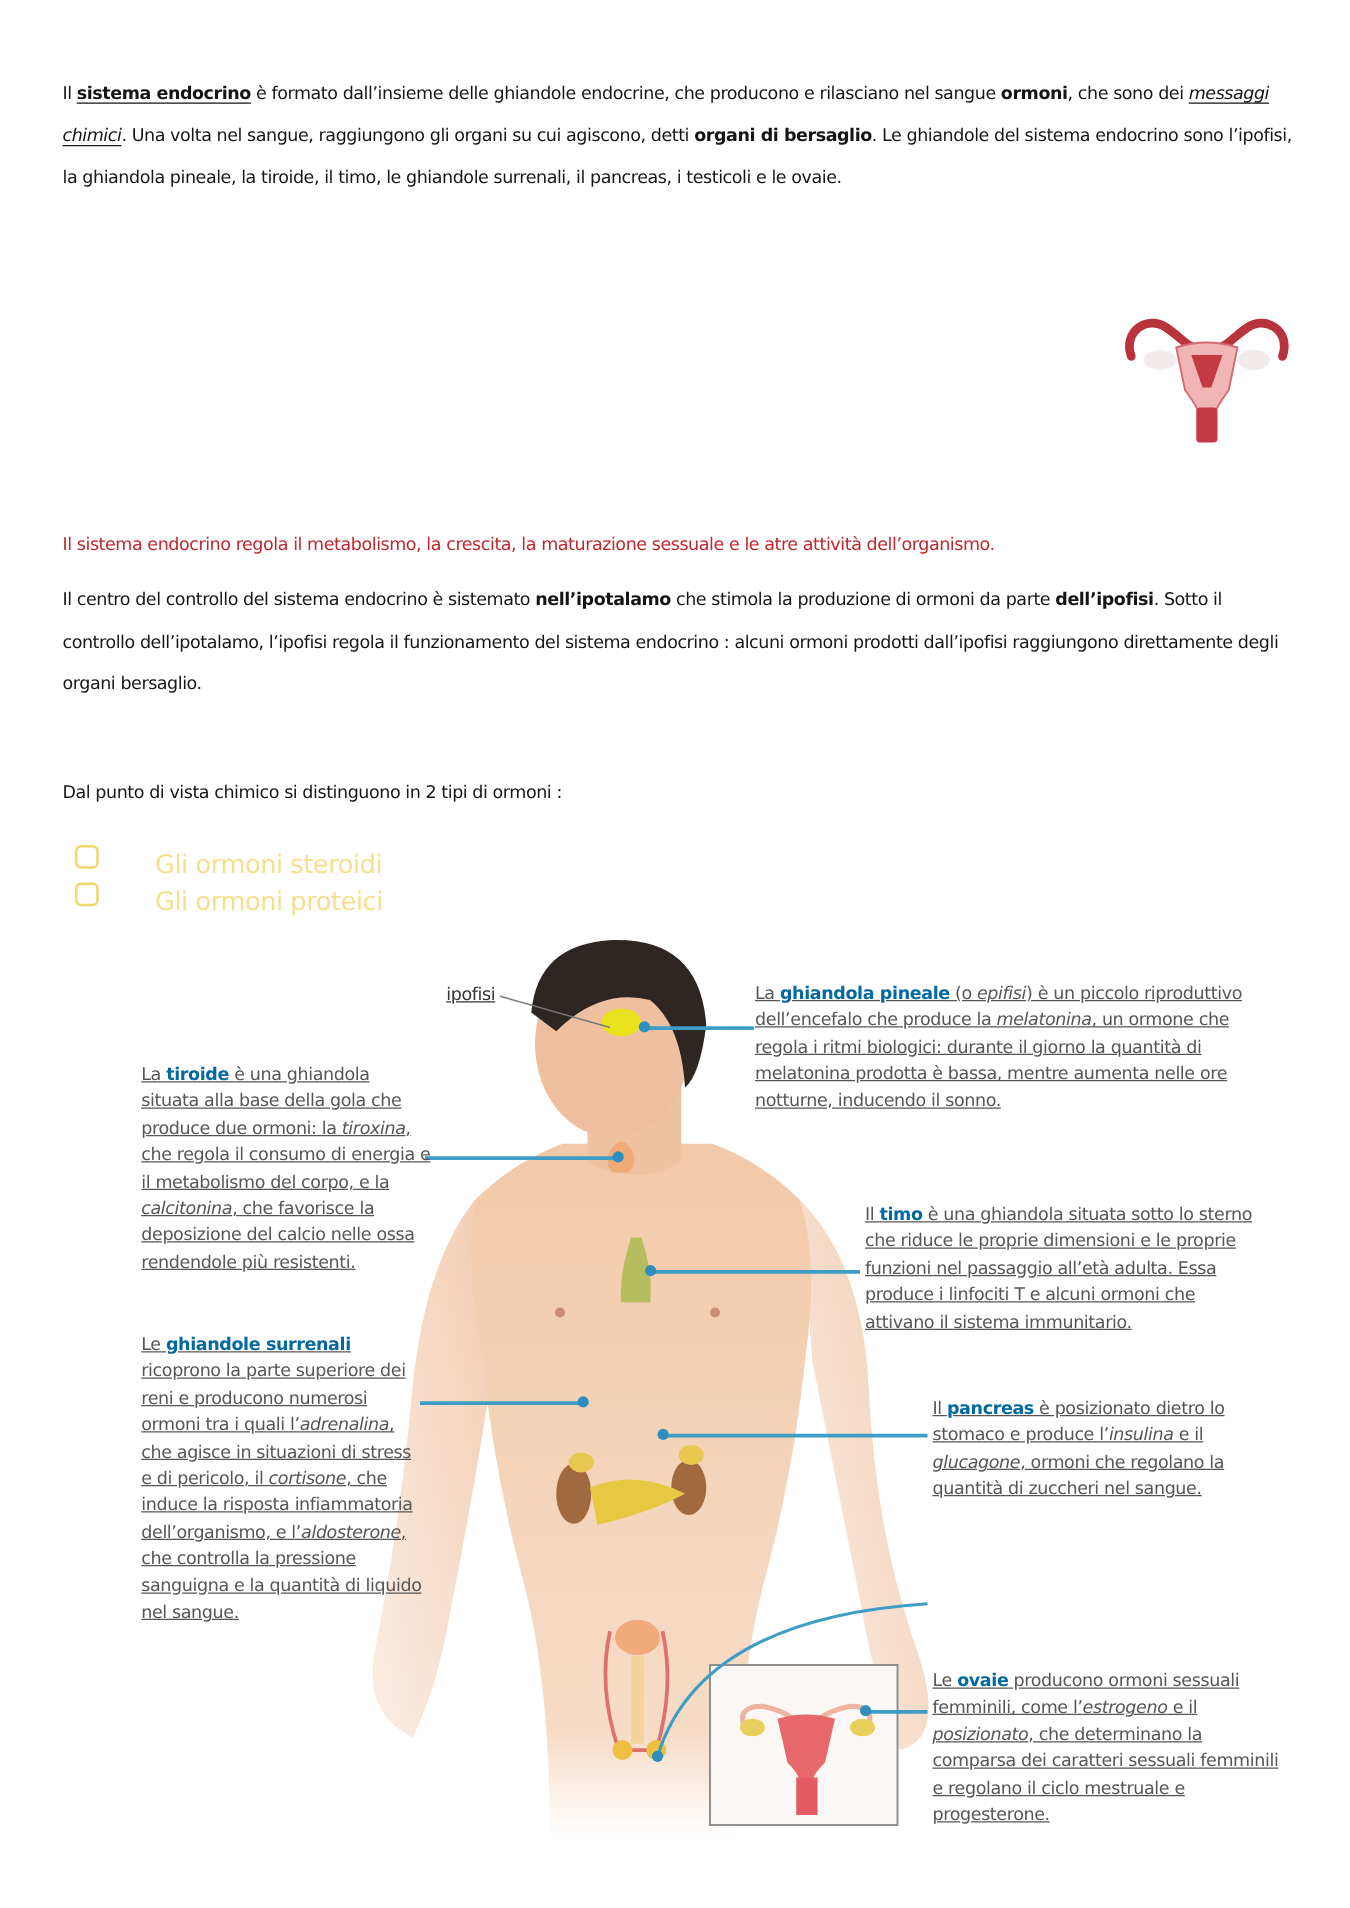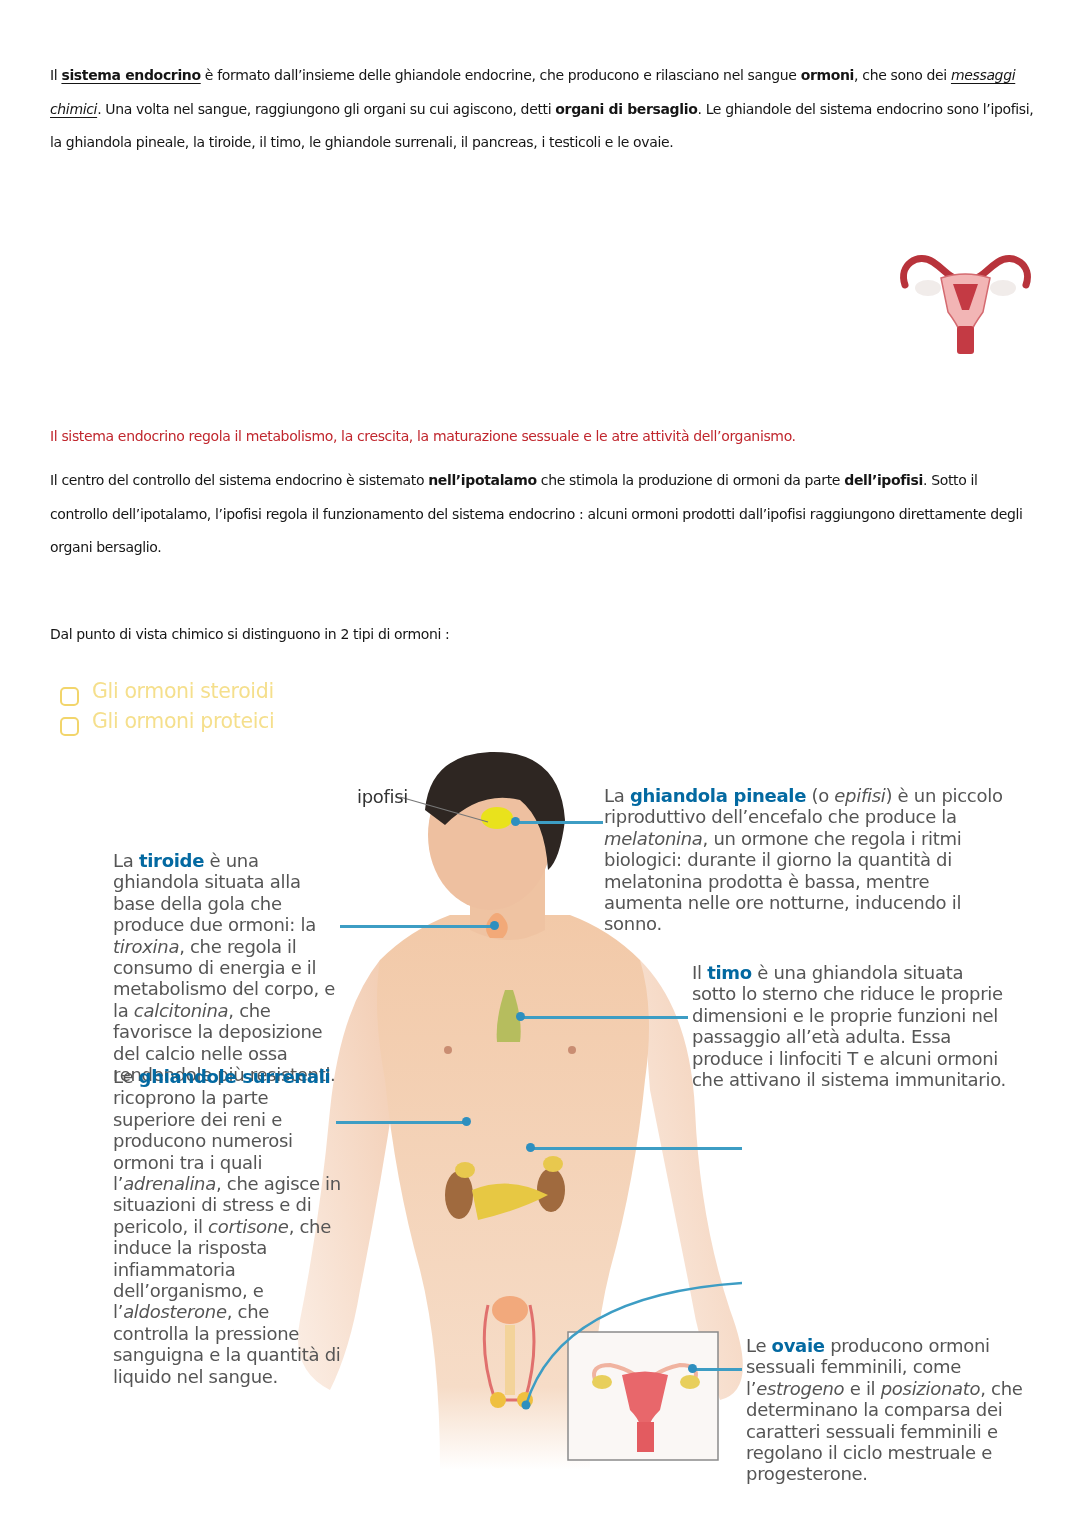--- a/index.html
+++ b/index.html
@@ -10,7 +10,7 @@
   .u { text-decoration: underline; text-underline-offset: 3px; }
   .red { color: #c0262d; }
   .list { position: absolute; left: 60px; top: 676px; font-size: 20.5px; line-height: 30px; letter-spacing: -0.35px; }
-  .li { display: flex; align-items: flex-end; height: 30px; }
+  .li { display: flex; align-items: flex-start; height: 30px; gap: 32px; }
   .cb { width: 19px; height: 19px; border: 2.5px solid #f2d56b; border-radius: 5px; margin-right: 13px; flex: none; }
   .hl { color: #f5df8c; }
   

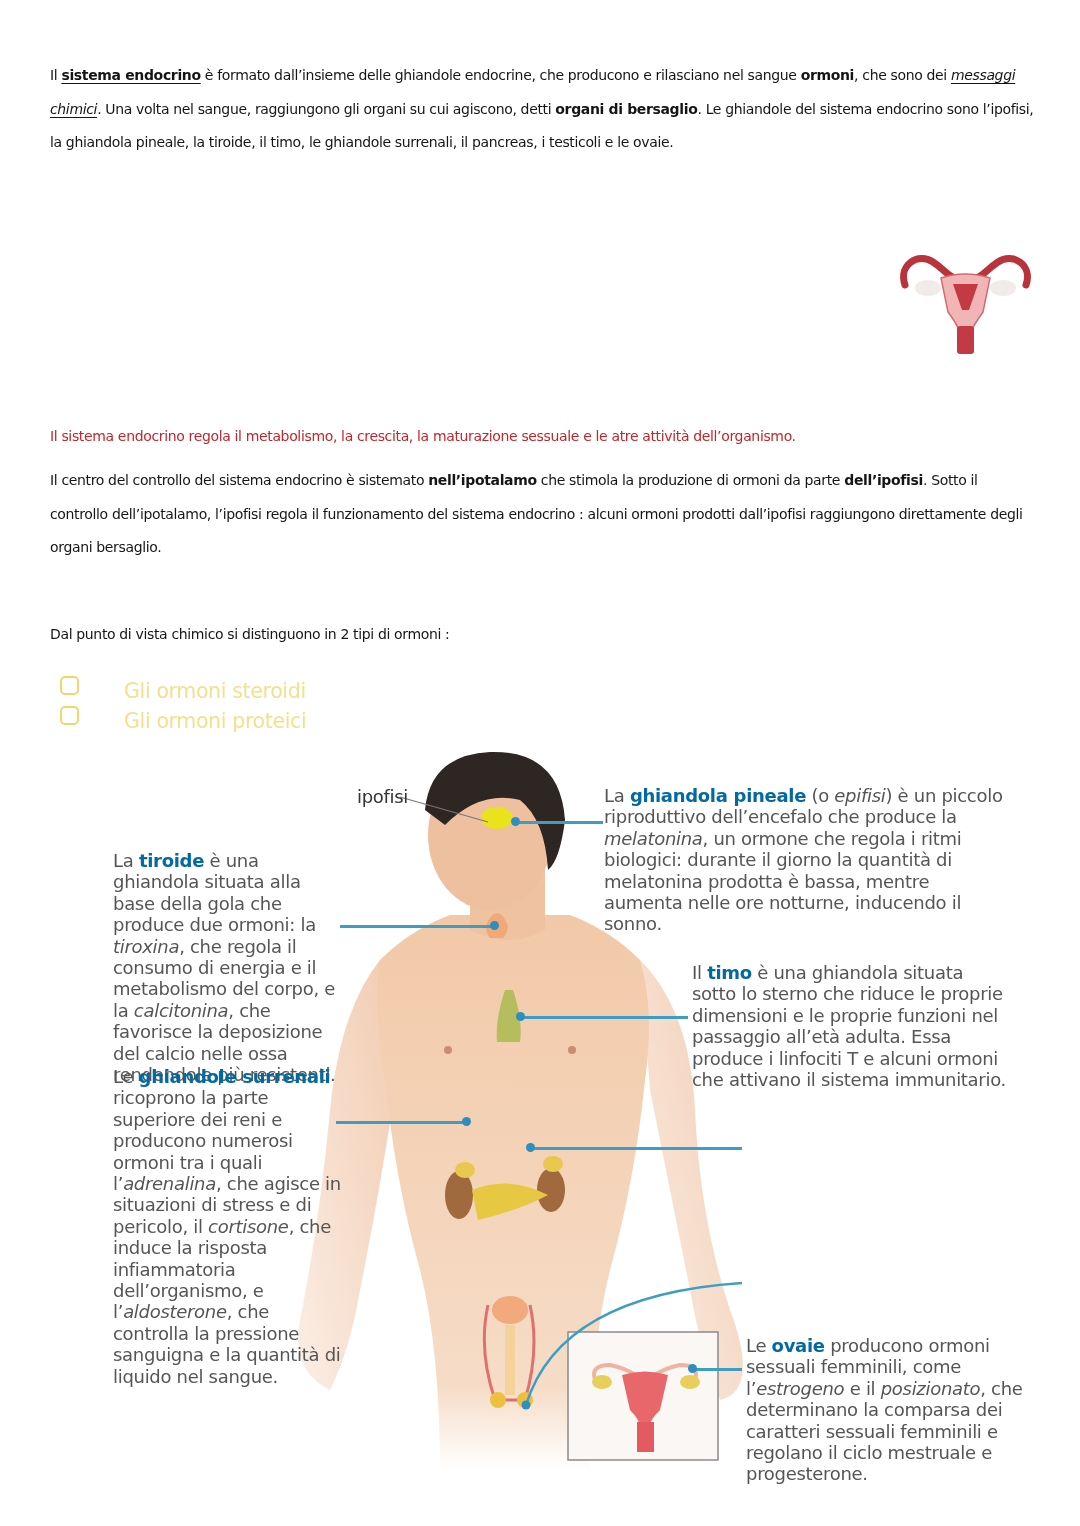--- a/index.html
+++ b/index.html
@@ -15,7 +15,7 @@
   .hl { color: #f5df8c; }
   
   .fig { position: absolute; left: 0; top: 750px; width: 1080px; height: 740px; }
-  .cap { position: absolute; font-family: "DejaVu Sans", sans-serif; font-size: 18px; line-height: 21.4px; color: #555; letter-spacing: -0.3px; }
+  .cap { position: absolute; font-family: "DejaVu Sans", sans-serif; font-size: 14px; line-height: 21.4px; color: #555; letter-spacing: -0.3px; text-decoration: underline; }
   .cap b { color: #0369a1; }
   .cap i { font-style: italic; }
   .line { position: absolute; height: 2.5px; background: #3d9dc4; }

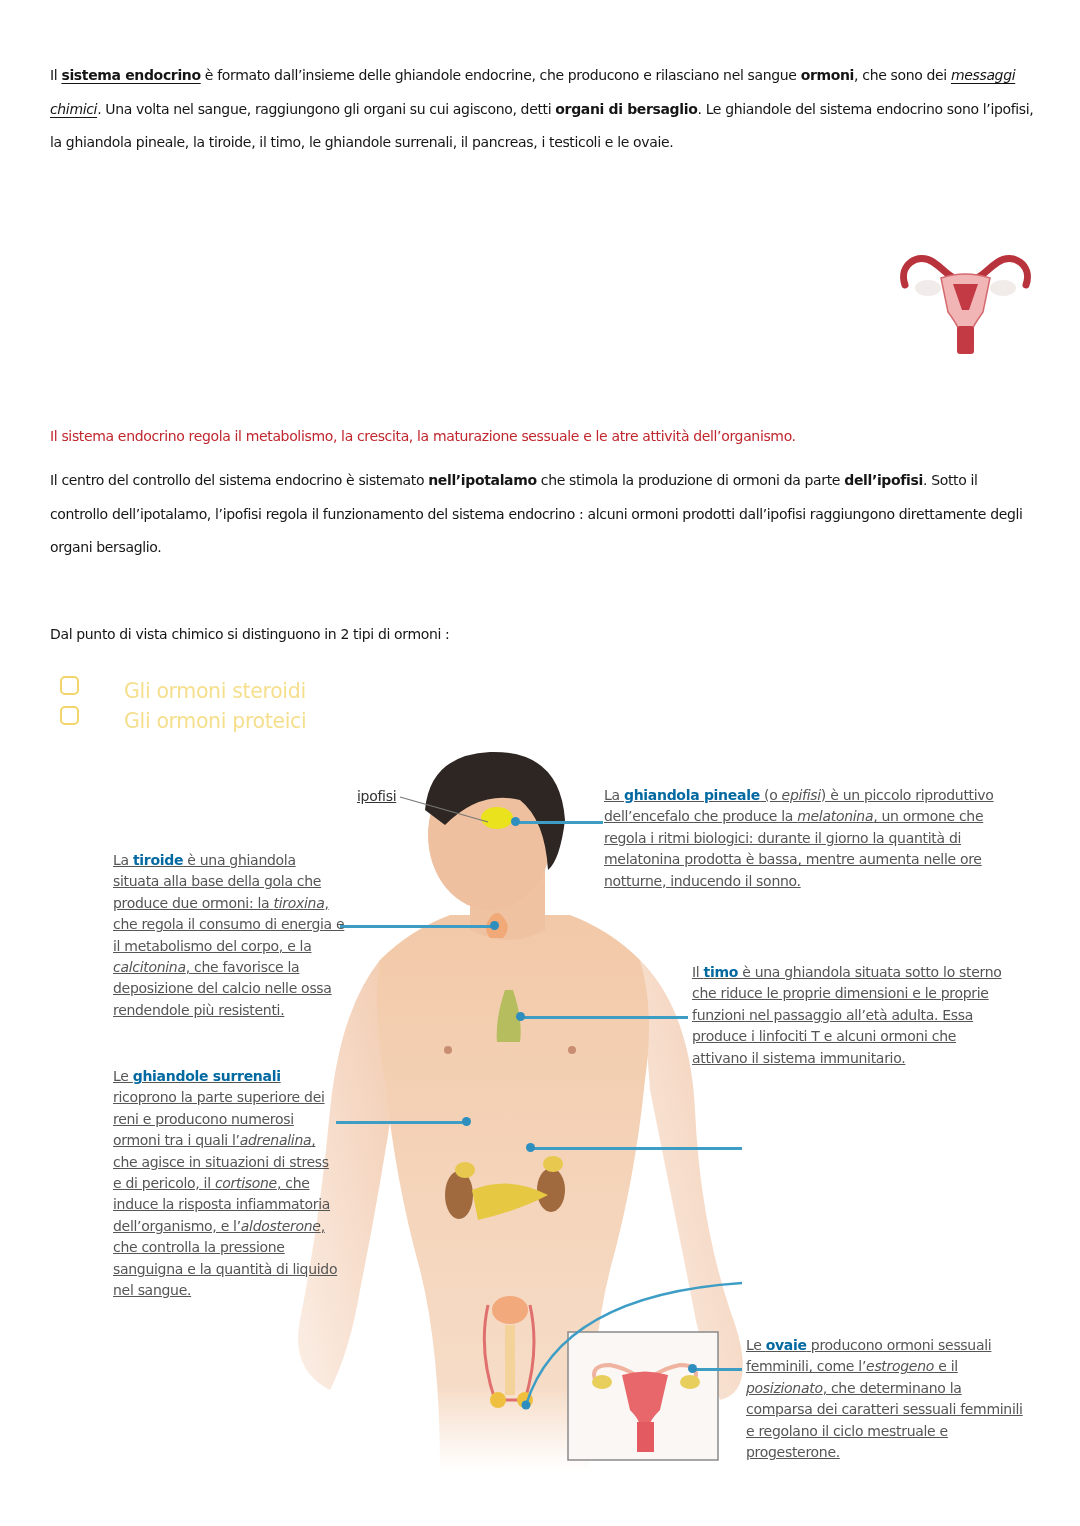--- a/index.html
+++ b/index.html
@@ -144,6 +144,7 @@
 
   <div class="cap" style="left:692px;top:212px;width:320px;"><span>Il </span><b>timo</b><span> è una ghiandola situata sotto lo sterno che riduce le proprie dimensioni e le proprie funzioni nel passaggio all’età adulta. Essa produce i linfociti T e alcuni ormoni che attivano il sistema immunitario.</span></div>
 
+  <div class="cap" style="left:746px;top:367px;width:270px;"><span>Il </span><b>pancreas</b><span> è posizionato dietro lo stomaco e produce l’</span><i>insulina</i><span> e il </span><i>glucagone</i><span>, ormoni che regolano la quantità di zuccheri nel sangue.</span></div>
 
 
   <div class="cap" style="left:746px;top:585px;width:280px;"><span>Le </span><b>ovaie</b><span> producono ormoni sessuali femminili, come l’</span><i>estrogeno</i><span> e il </span><i>posizionato</i><span>, che determinano la comparsa dei caratteri sessuali femminili e regolano il ciclo mestruale e progesterone.</span></div>

